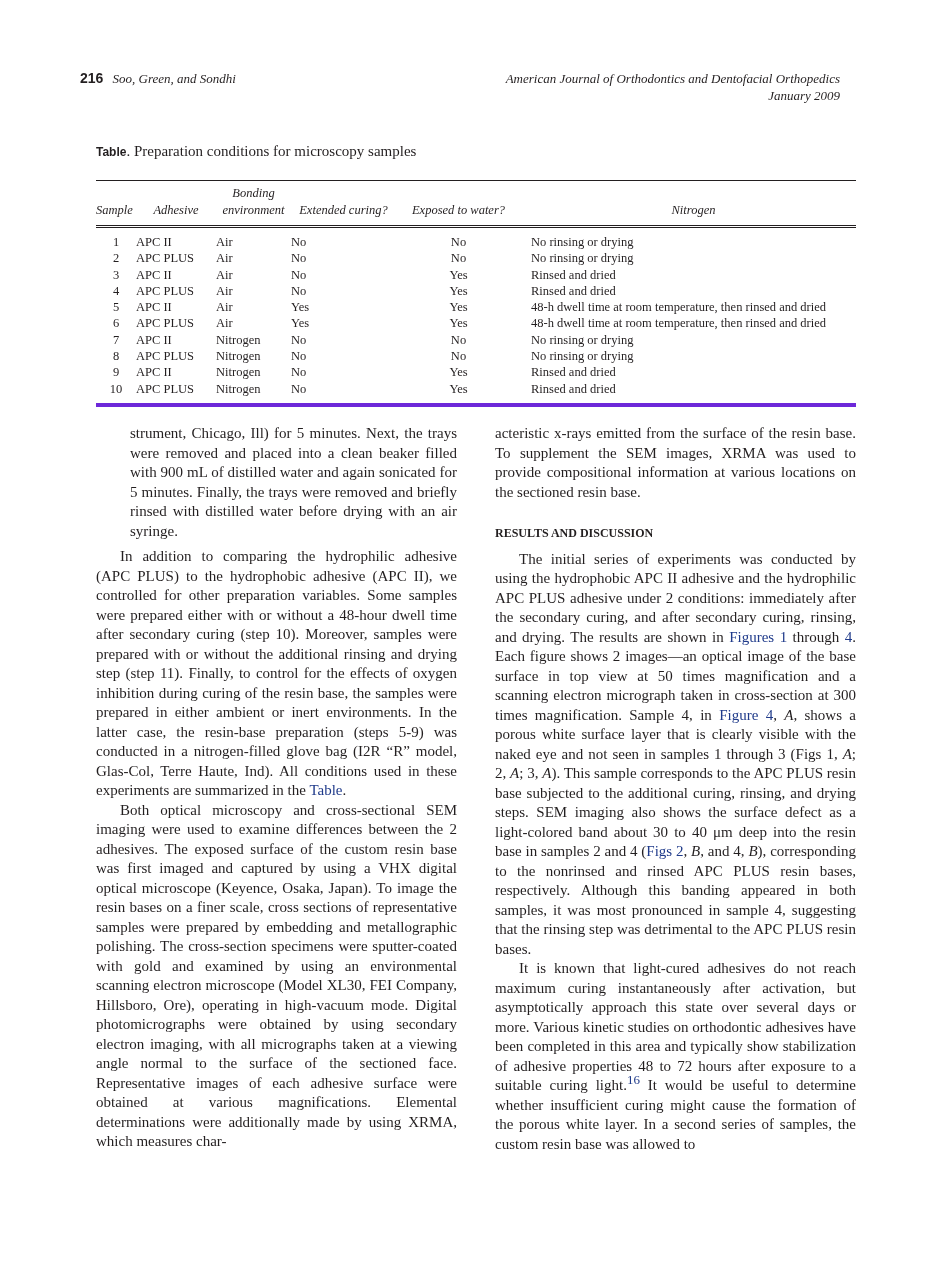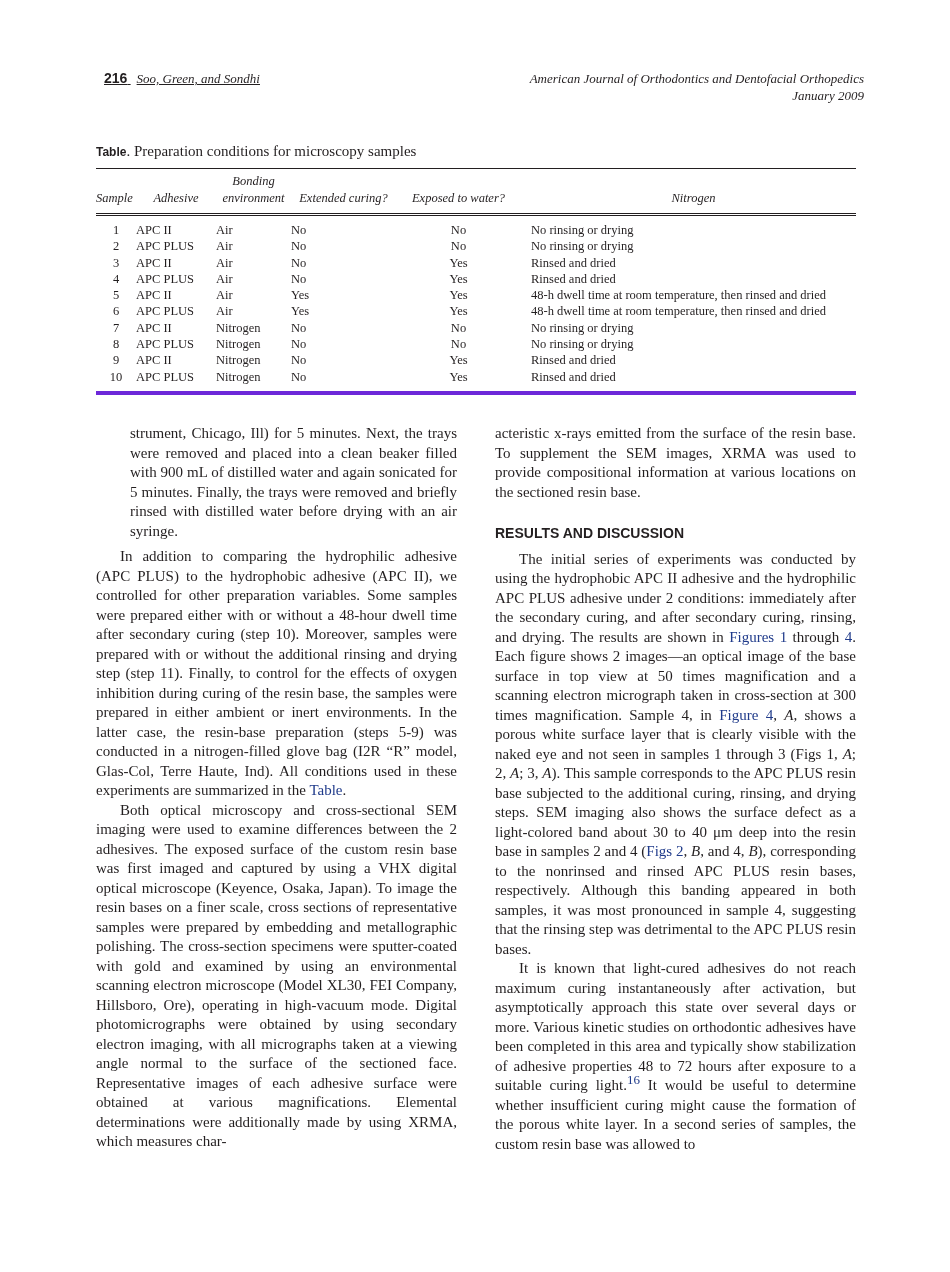--- a/index.html
+++ b/index.html
@@ -4,7 +4,7 @@
 <style>
   html, body { margin:0; padding:0; background:#fff; }
   body { width:950px; height:1272px; position:relative; font-family:"Liberation Serif", serif; color:#231f20; }
-  .header { position:absolute; top:70px; left:104px; width:760px; font-size:13px;text-decoration:underline; }
+  .header { position:absolute; top:70px; left:80px; width:760px; font-size:13px; }
   .page-num { font-family:"Liberation Sans", sans-serif; font-weight:bold; font-size:14px; }
   .authors { font-style:italic; margin-left:6px; }
   .journal { position:absolute; right:0; top:0; text-align:right; font-style:italic; line-height:17px; }

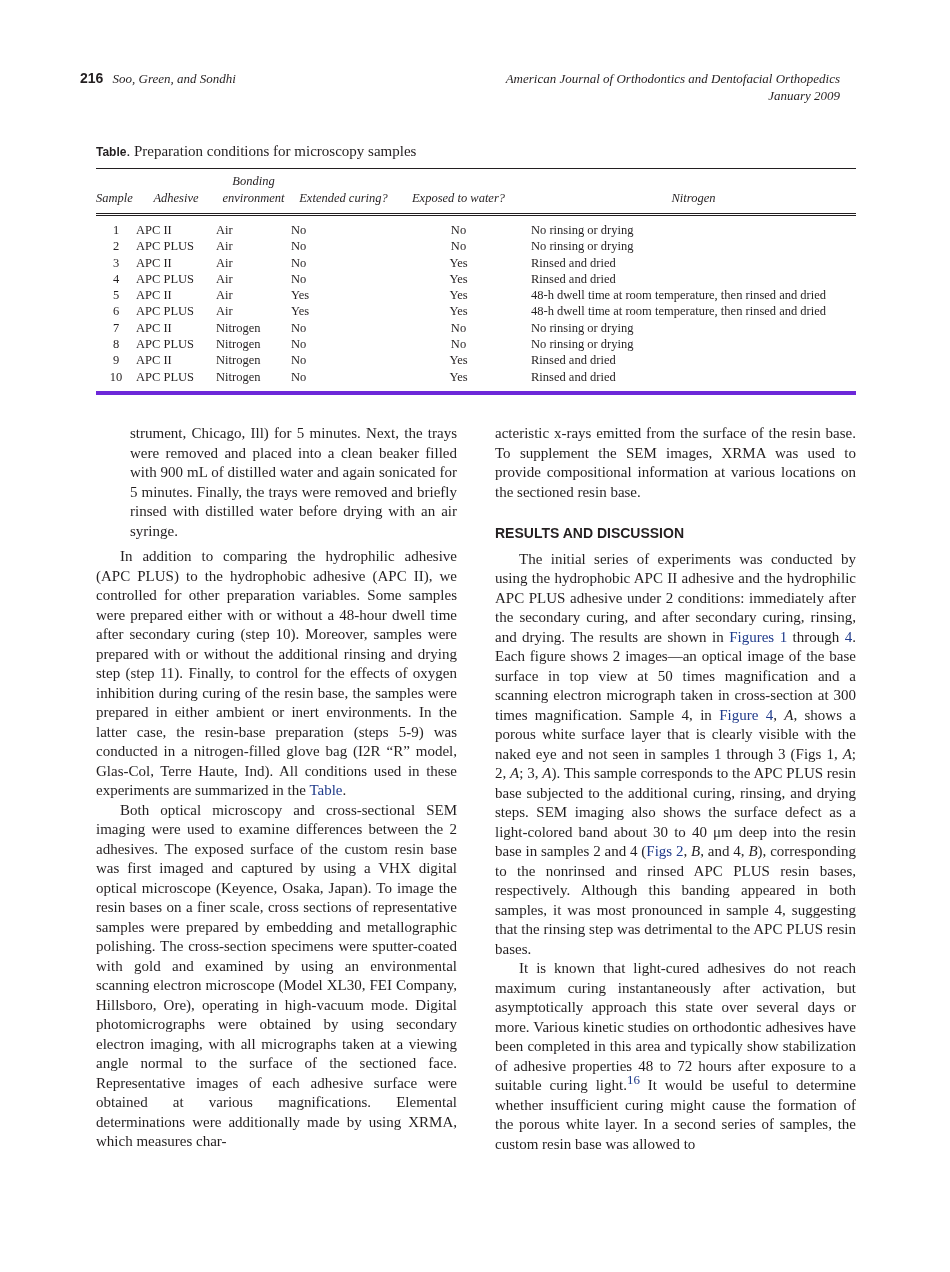--- a/index.html
+++ b/index.html
@@ -9,7 +9,7 @@
   .authors { font-style:italic; margin-left:6px; }
   .journal { position:absolute; right:0; top:0; text-align:right; font-style:italic; line-height:17px; }
   .table-wrap { position:absolute; top:143px; left:96px; width:760px; }
-  .table-caption { font-size:15px; margin-bottom:8px; }
+  .table-caption { font-size:15px; margin-bottom:20px; }
   .table-caption .lbl { font-family:"Liberation Sans", sans-serif; font-weight:bold; font-size:12px; }
   table { width:760px; border-collapse:collapse; font-size:12.5px; }
   thead th { font-weight:normal; font-style:italic; vertical-align:bottom; padding:4px 0 6px 0; line-height:17px; }

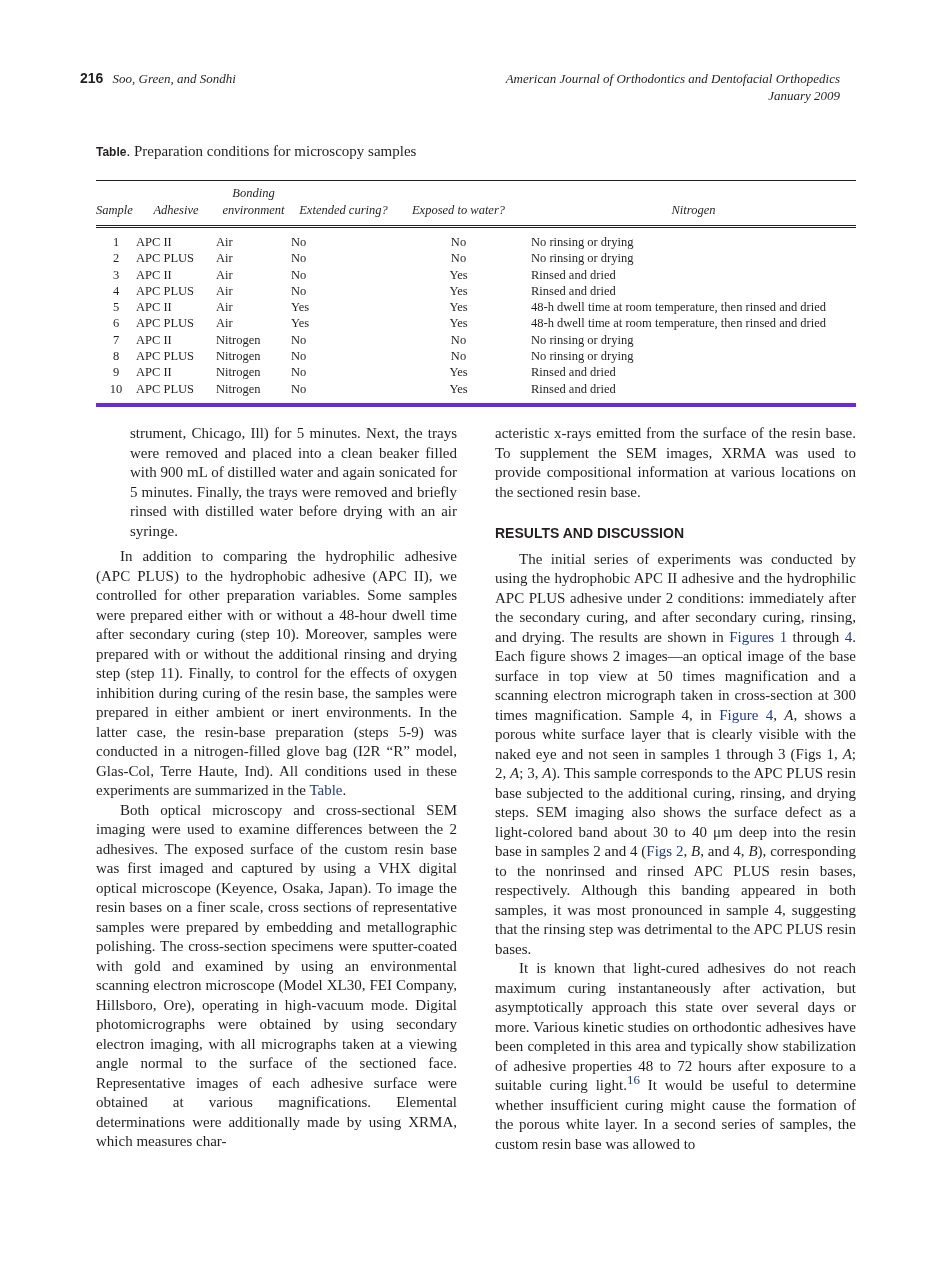--- a/index.html
+++ b/index.html
@@ -32,7 +32,7 @@
   .right { left:495px; }
   .indented { padding-left:34px; }
   a, .link { color:#1f3a8a; text-decoration:none; }
-  h2 { font-family:Liberation Sans, sans-serif; font-size:14px; font-weight:bold; margin:22px 0 6px 0; }
+  h2 { font-family:Liberation Serif, serif; font-size:12px; font-weight:bold; margin:22px 0 6px 0; }
   sup { font-size:13px; line-height:0; }
 </style>
 </head>

